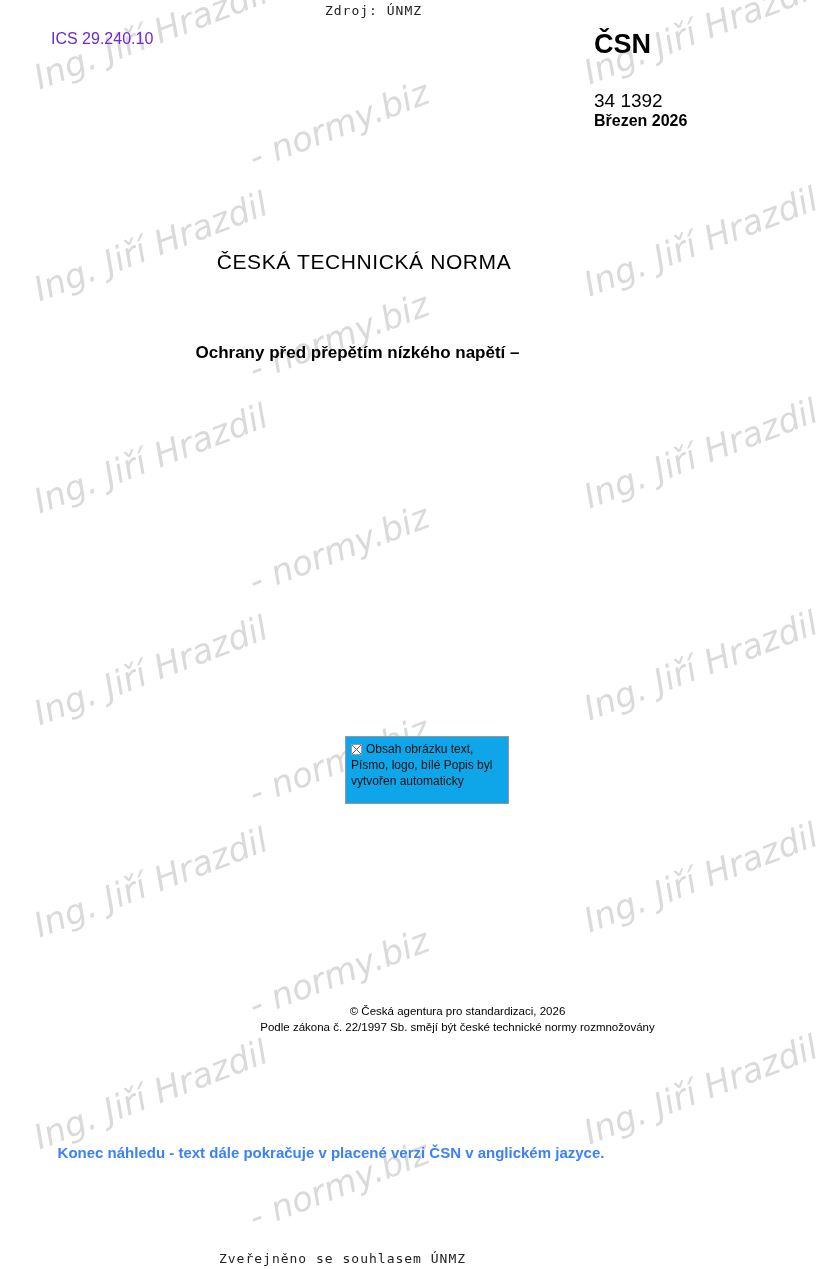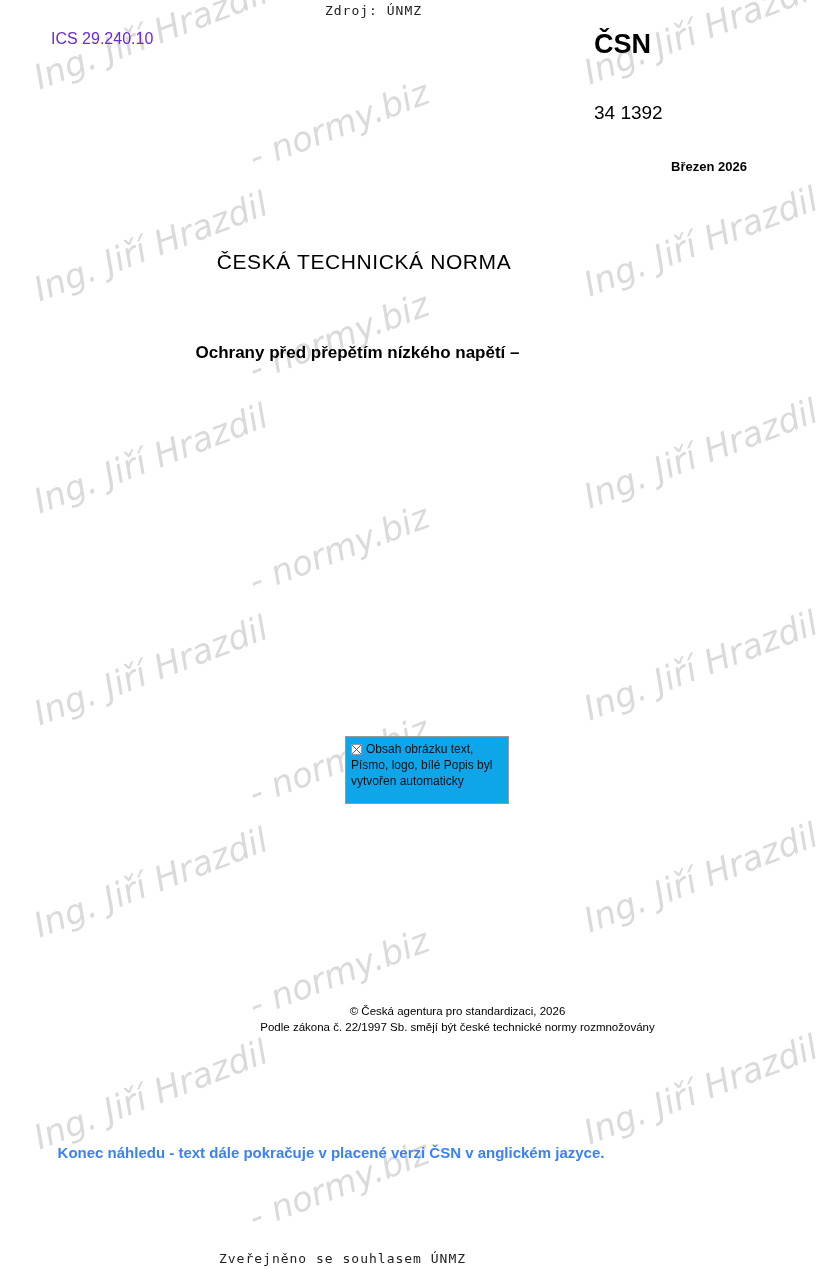--- a/index.html
+++ b/index.html
@@ -81,7 +81,7 @@
     line-height: 1.25;
   }
   .csn-number {
-    margin-top: 44px;
+    margin-top: 32px;
     font-size: 19px;
   }
   .csn-date {

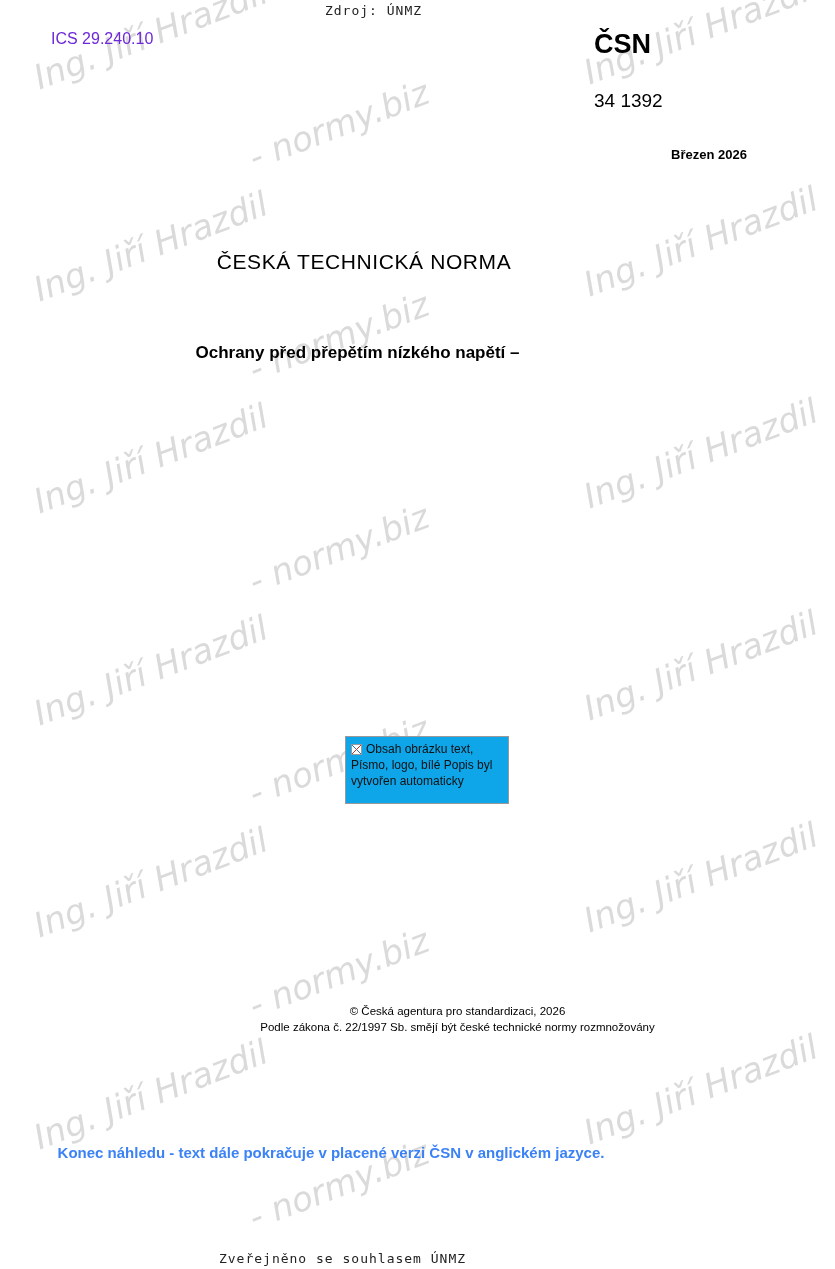--- a/index.html
+++ b/index.html
@@ -85,10 +85,8 @@
     font-size: 19px;
   }
   .csn-date {
-    margin-top: 35px;
-    font-size: 13px;
-    font-weight: bold;
-    text-align: center;
+    font-size: 16px;
+    font-weight: bold;
   }
 
   .doc-type {

